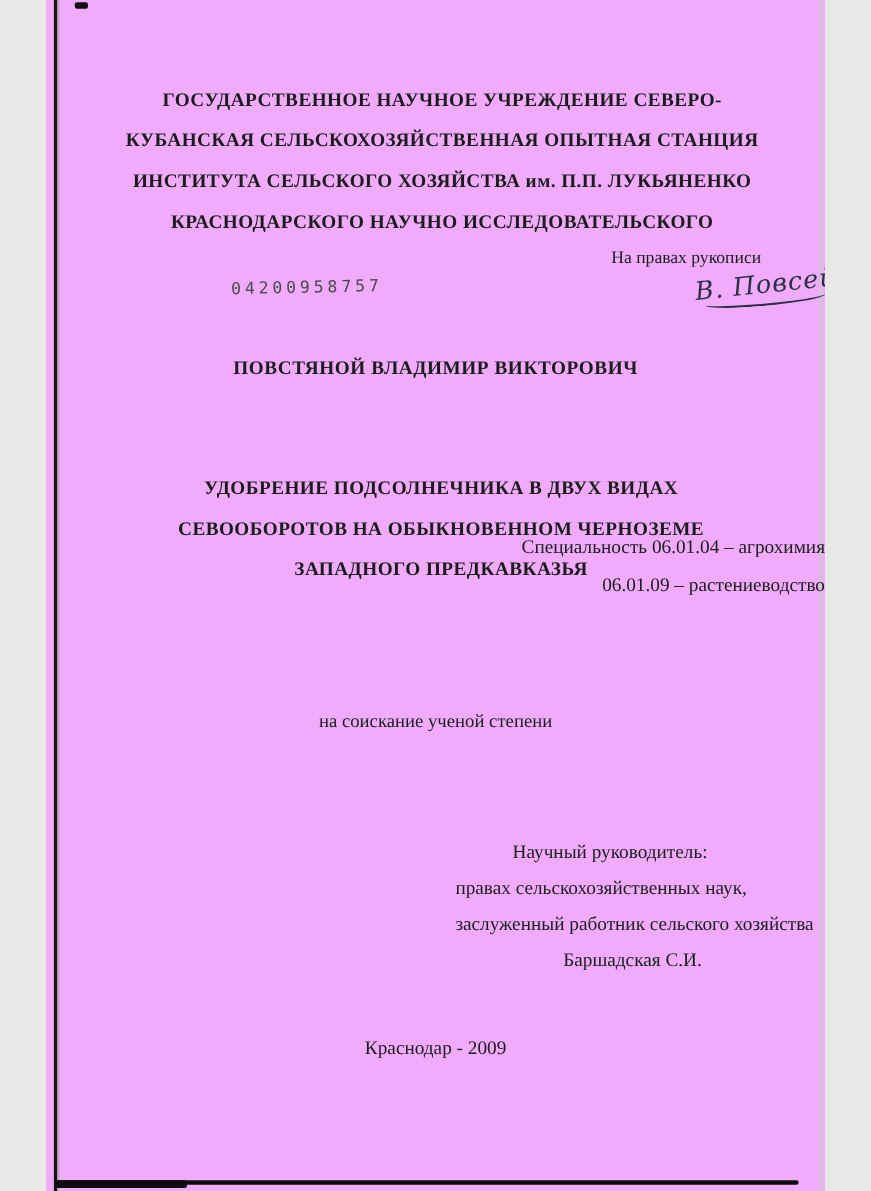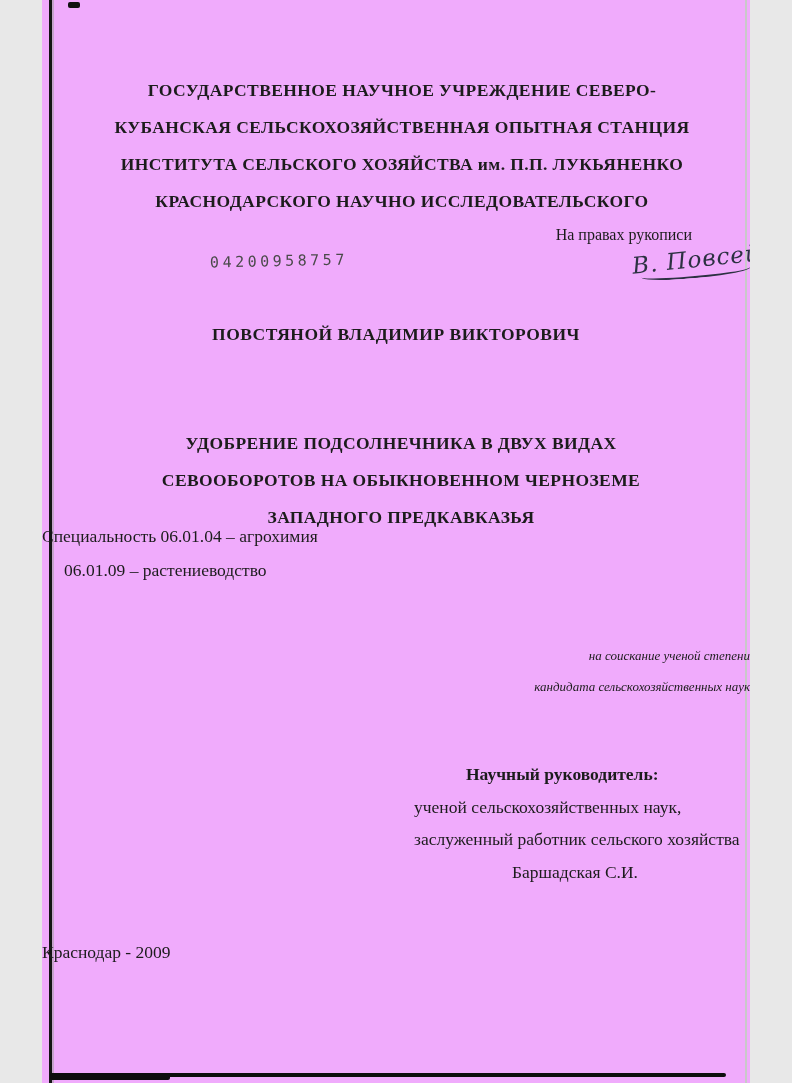--- a/index.html
+++ b/index.html
@@ -130,8 +130,8 @@
 
   .specialty {
     position: absolute;
-    top: 519px; left: 0; right: 0;
-    text-align: left;
+    top: 480px; left: 0; right: 0;
+    text-align: right;
     font-size: 17.5px;
     line-height: 34px;
   }

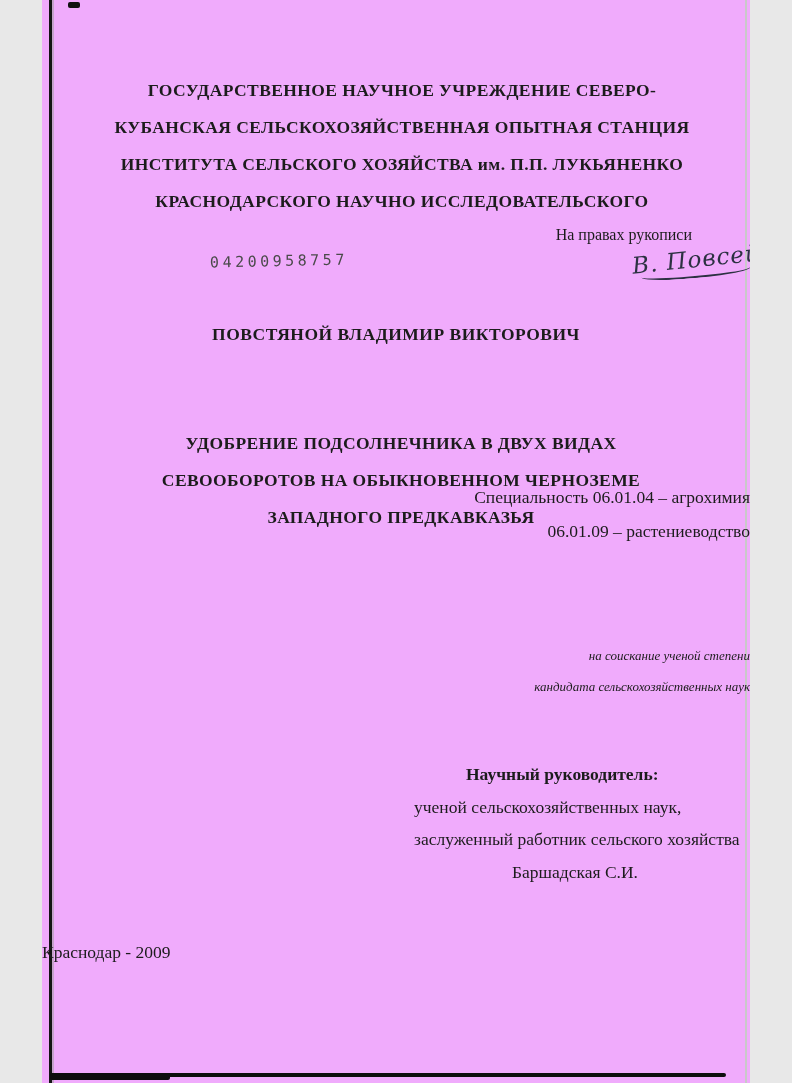--- a/index.html
+++ b/index.html
@@ -150,10 +150,9 @@
   .degree {
     position: absolute;
     top: 640px; left: 0; right: 0;
-    text-align: right;
-    font-size: 13px;
+    text-align: center;
+    font-size: 17px;
     line-height: 31px;
-    font-style: italic;
   }
 
   .supervisor {

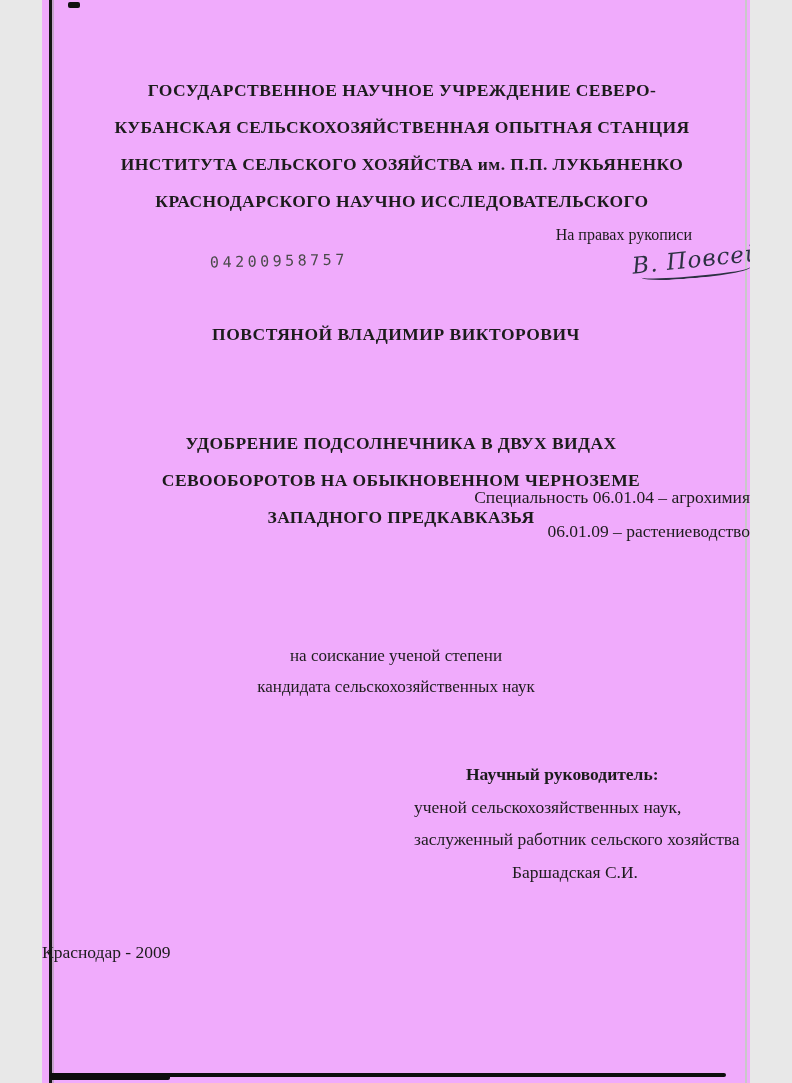--- a/index.html
+++ b/index.html
@@ -216,7 +216,6 @@
 
   <div class="degree">
     <div>на соискание ученой степени</div>
-    <div>кандидата сельскохозяйственных наук</div>
   </div>
 
   <div class="supervisor">

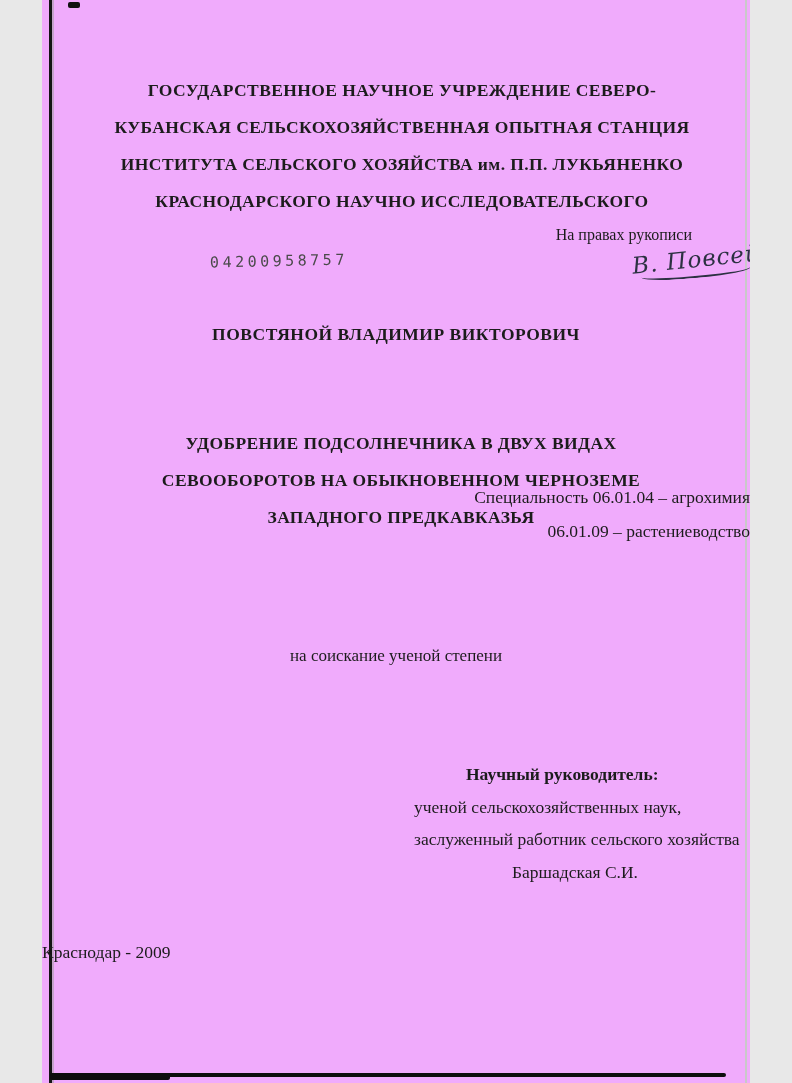--- a/index.html
+++ b/index.html
@@ -163,7 +163,7 @@
     line-height: 32.5px;
     text-align: left;
   }
-  .supervisor .label { padding-left: 52px; font-weight: bold; }
+  .supervisor .label { padding-left: 52px; }
   .supervisor .name  { padding-left: 98px; }
 
   .footer-line {

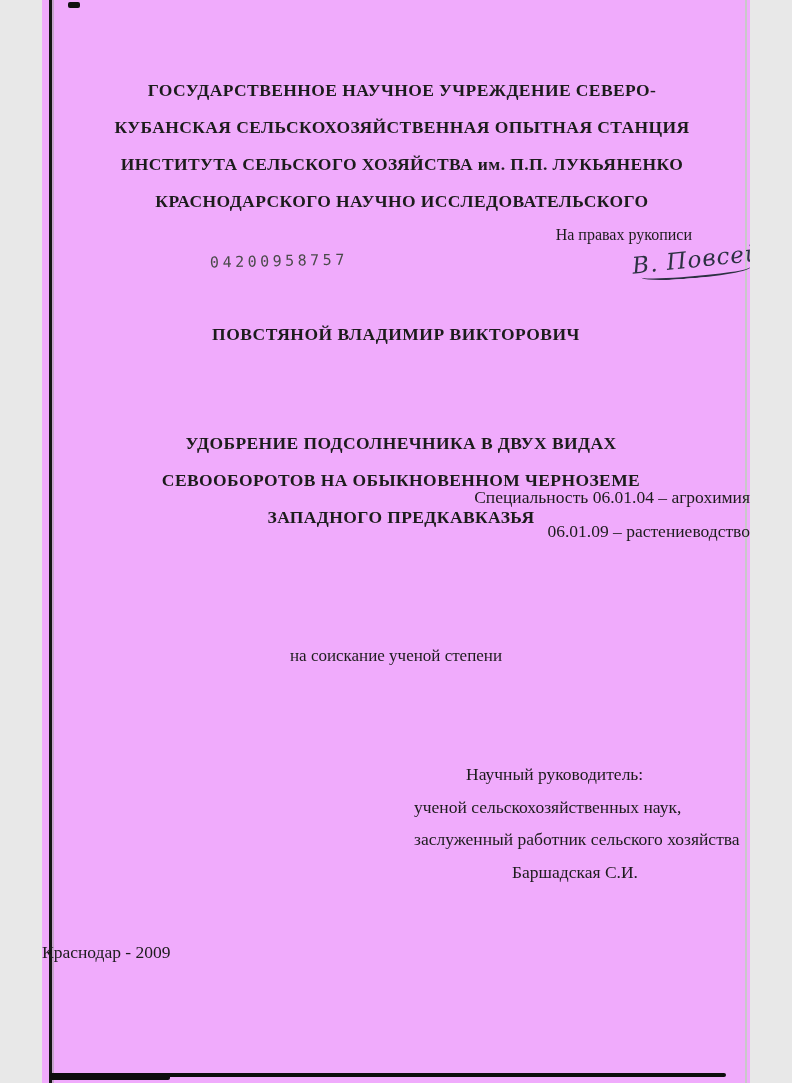--- a/index.html
+++ b/index.html
@@ -220,7 +220,7 @@
 
   <div class="supervisor">
     <div class="label">Научный руководитель:</div>
-    <div>ученой сельскохозяйственных наук,</div>
+    <div>правах сельскохозяйственных наук,</div>
     <div>заслуженный работник сельского хозяйства</div>
     <div class="name">Баршадская С.И.</div>
   </div>

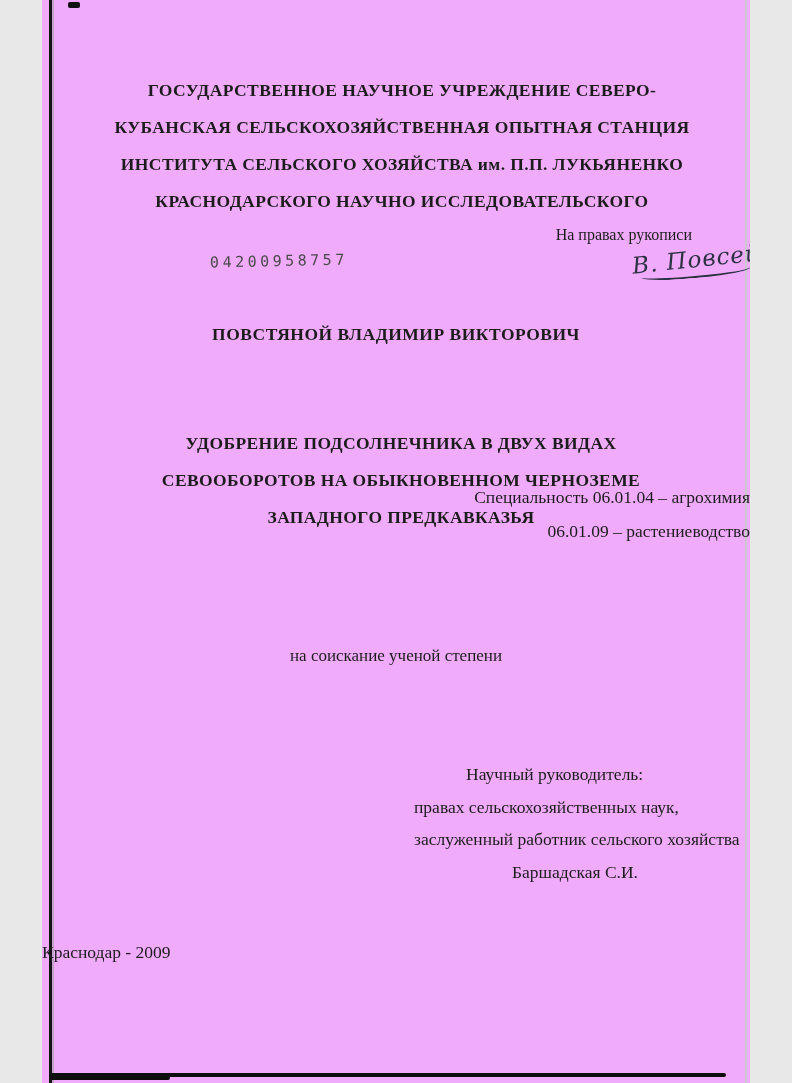--- a/index.html
+++ b/index.html
@@ -169,6 +169,7 @@
   .footer-line {
     position: absolute;
     top: 942px; left: 0; right: 0;
+    text-align: center;
     font-size: 17.5px;
   }
 </style>

